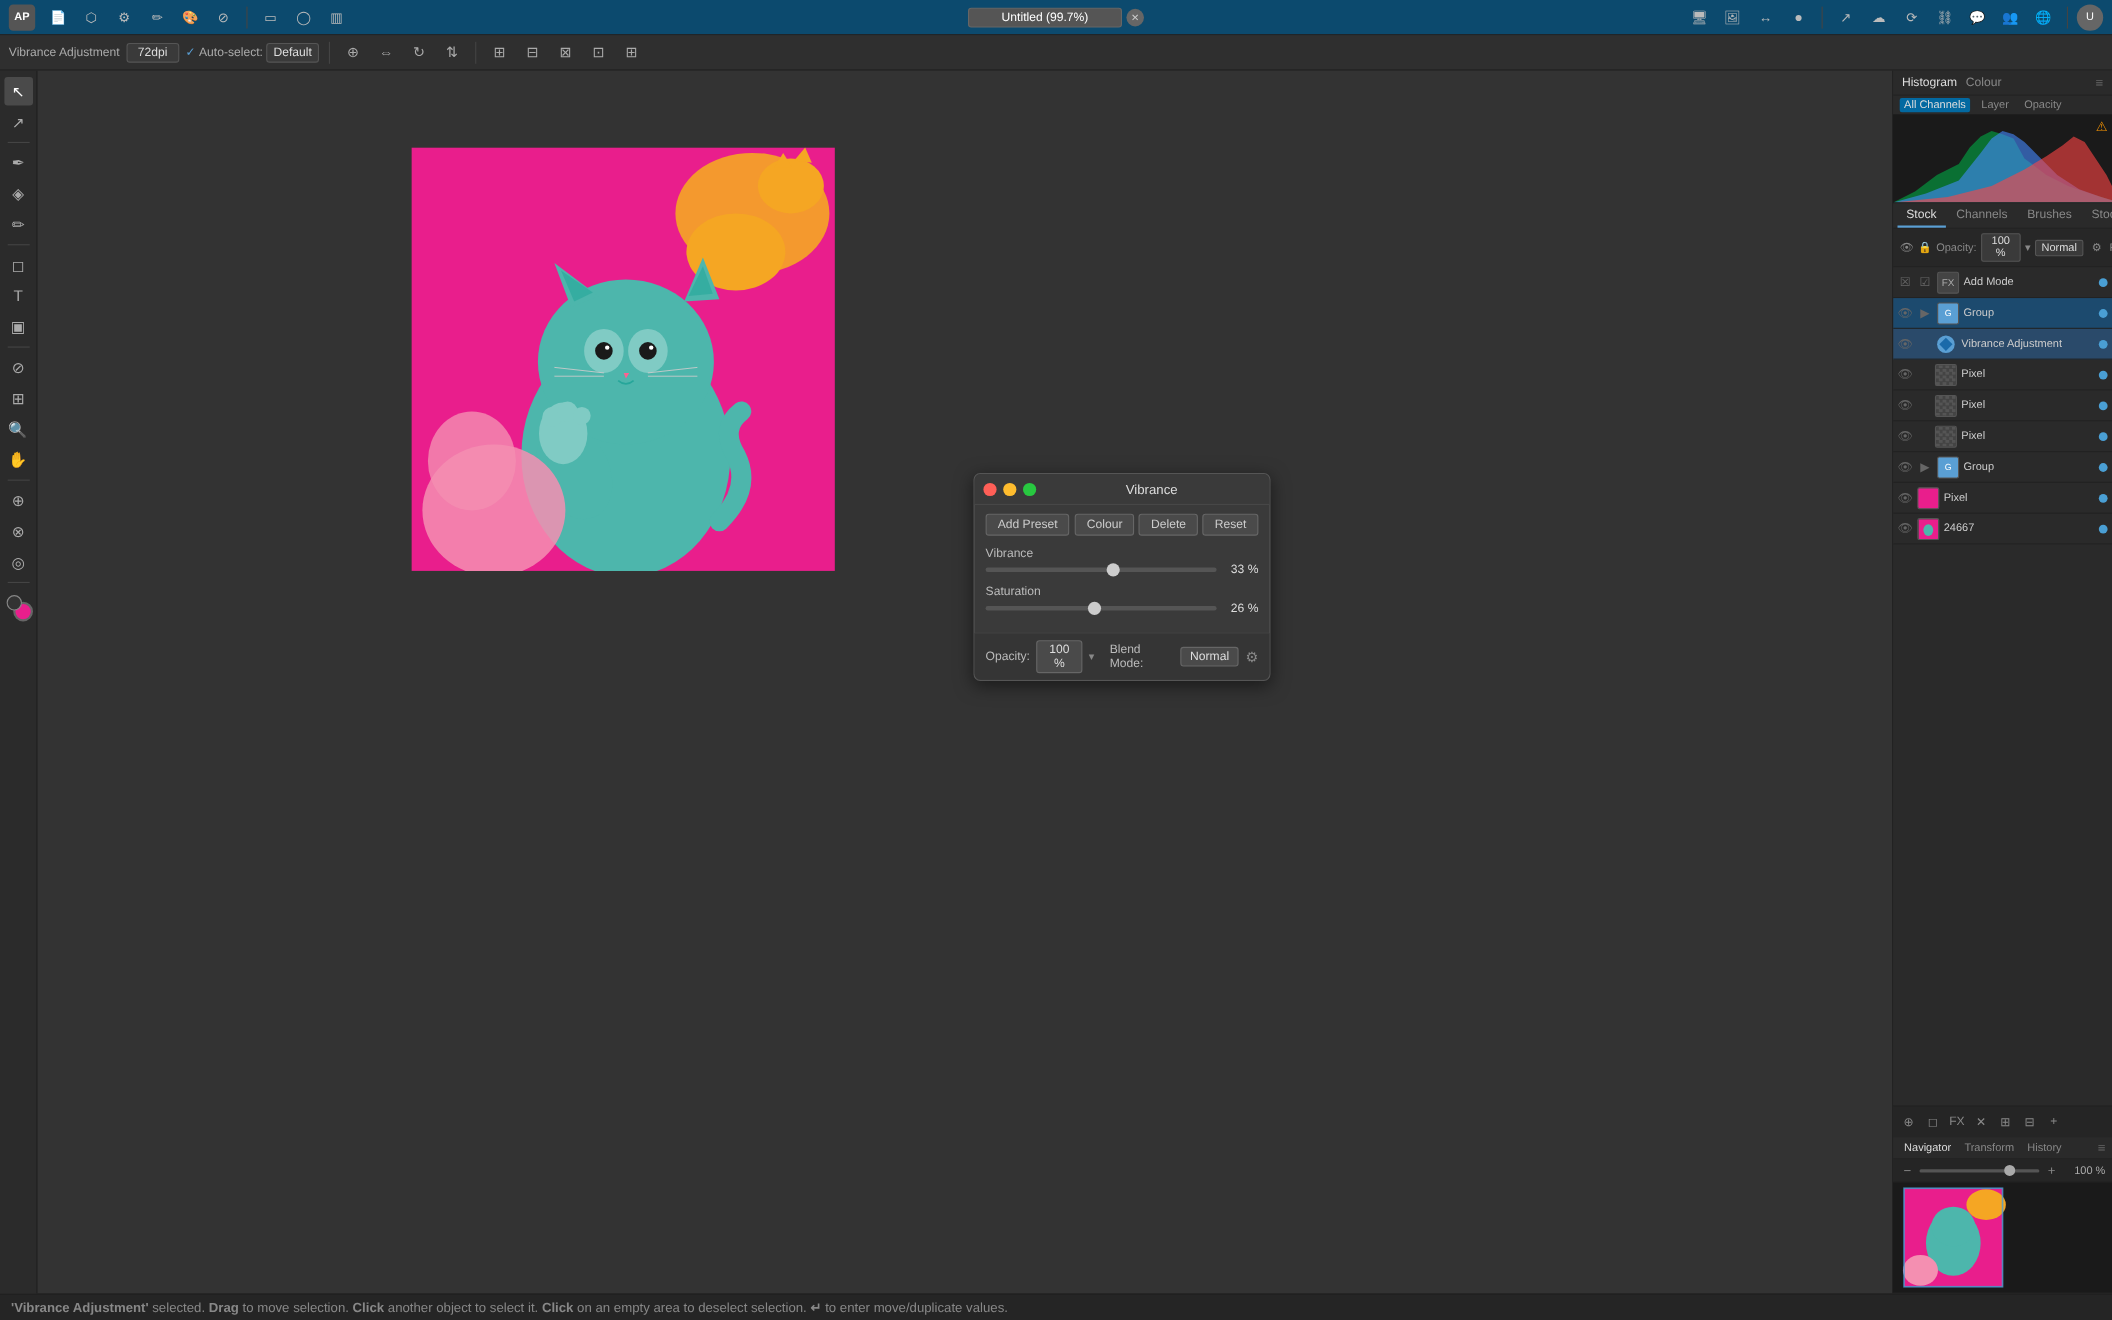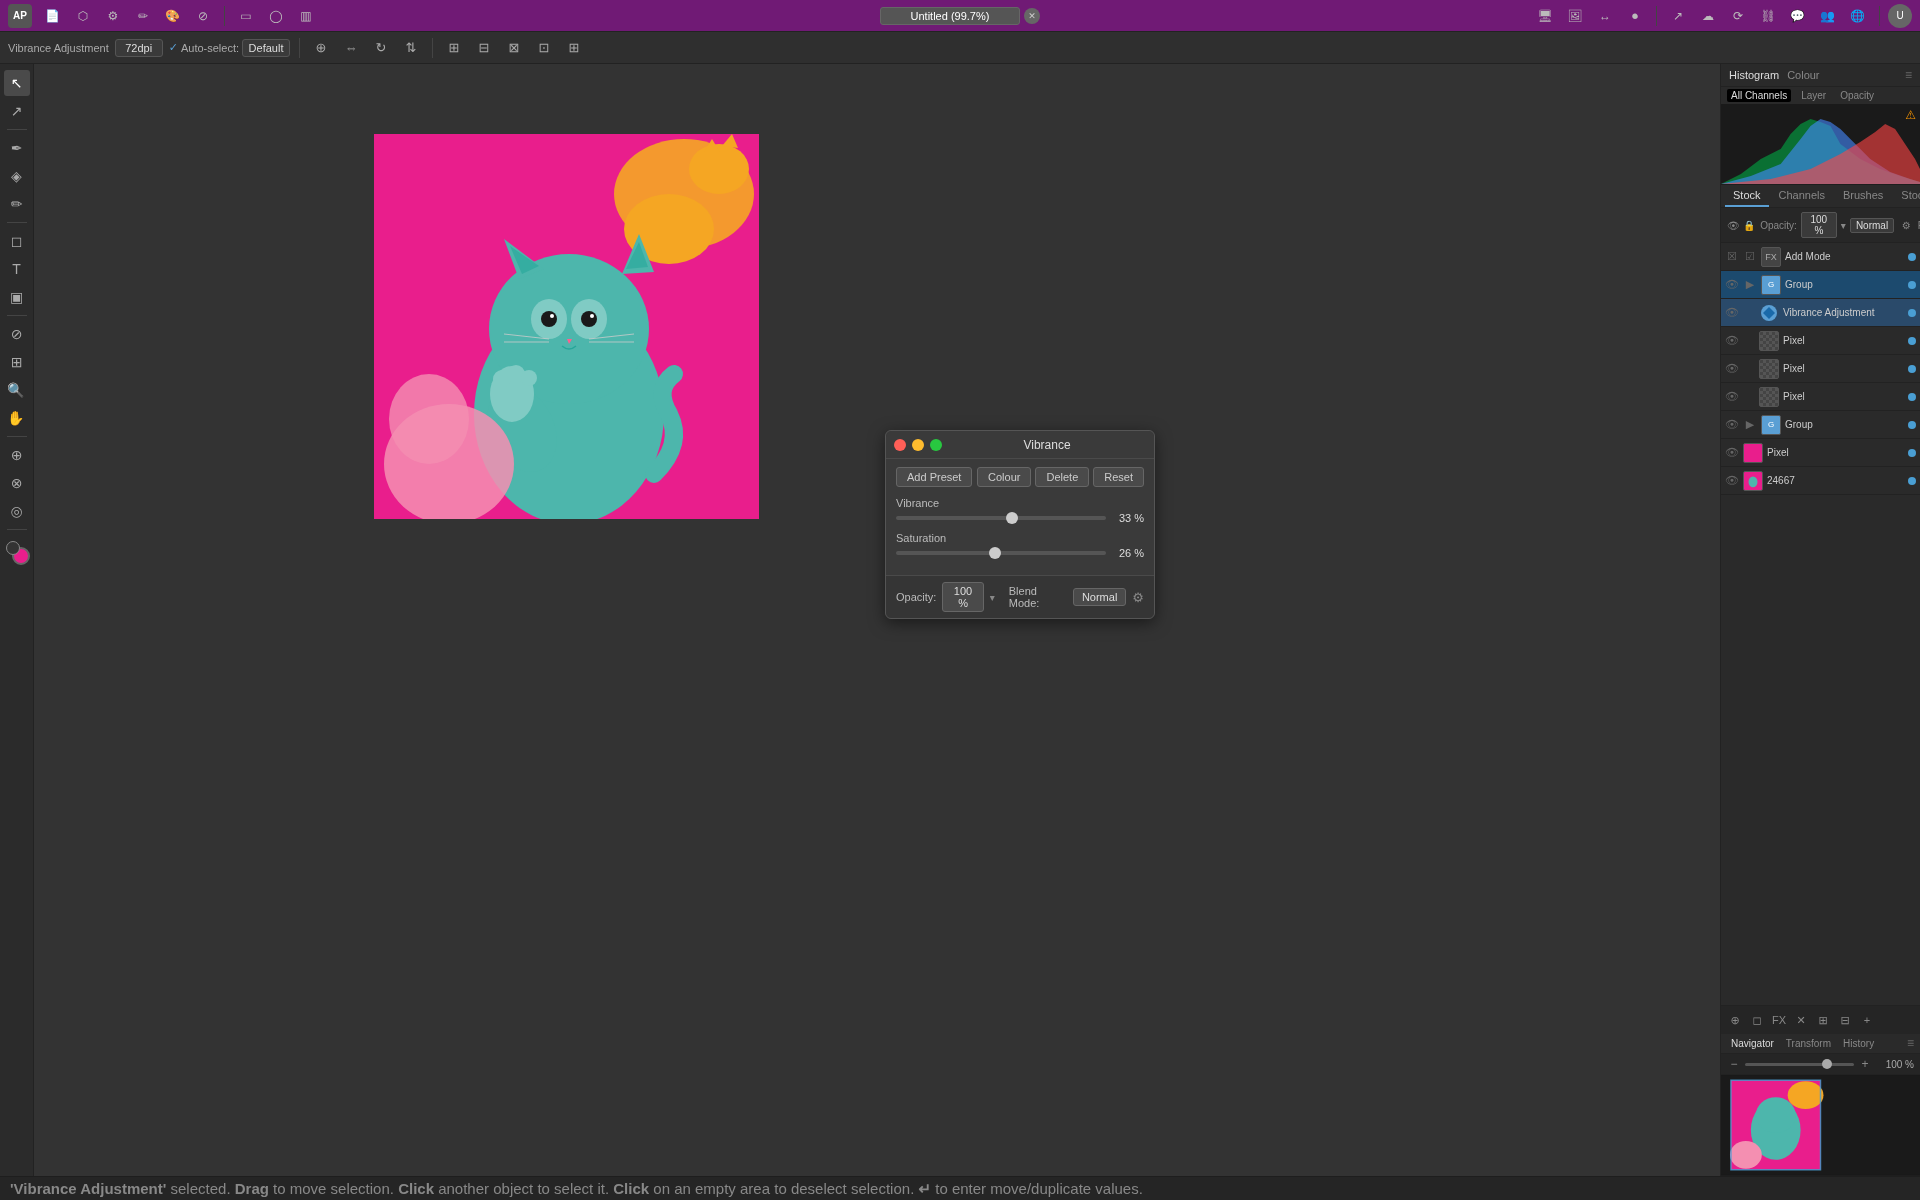--- a/index.html
+++ b/index.html
@@ -18,7 +18,7 @@
     #top-menubar {
       width: 100%;
       height: 32px;
-      background: #701a75;
+      background: #0c4a6e;
       border-bottom: 1px solid #222;
       display: flex;
       align-items: center;

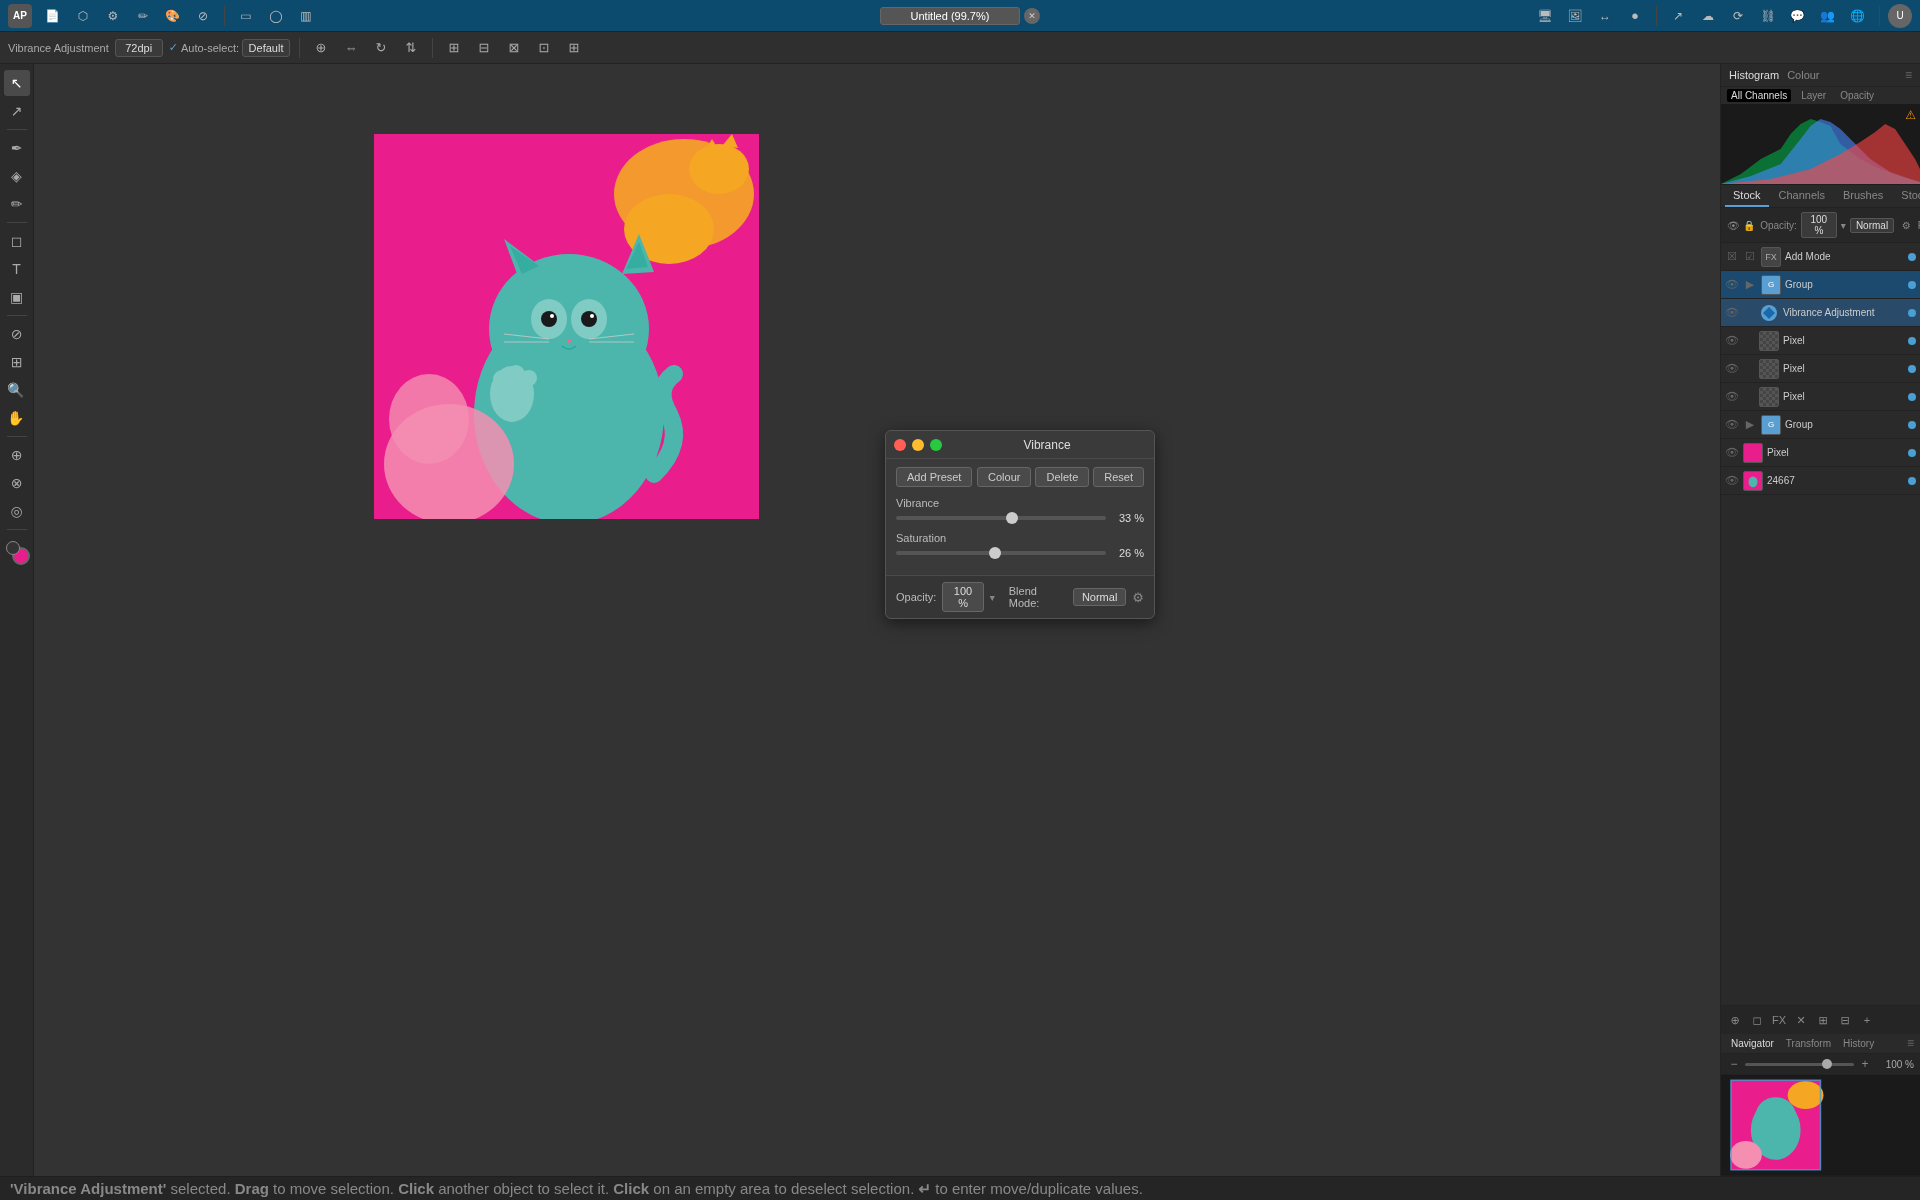--- a/index.html
+++ b/index.html
@@ -269,7 +269,7 @@
       font-size: 10px; color: #888; cursor: pointer;
       padding: 1px 4px;
     }
-    .hist-sub-tab.active { color: #ddd; background: #000000; border-radius: 2px; }
+    .hist-sub-tab.active { color: #ddd; background: #0369a1; border-radius: 2px; }
 
     
     .layers-tabs {

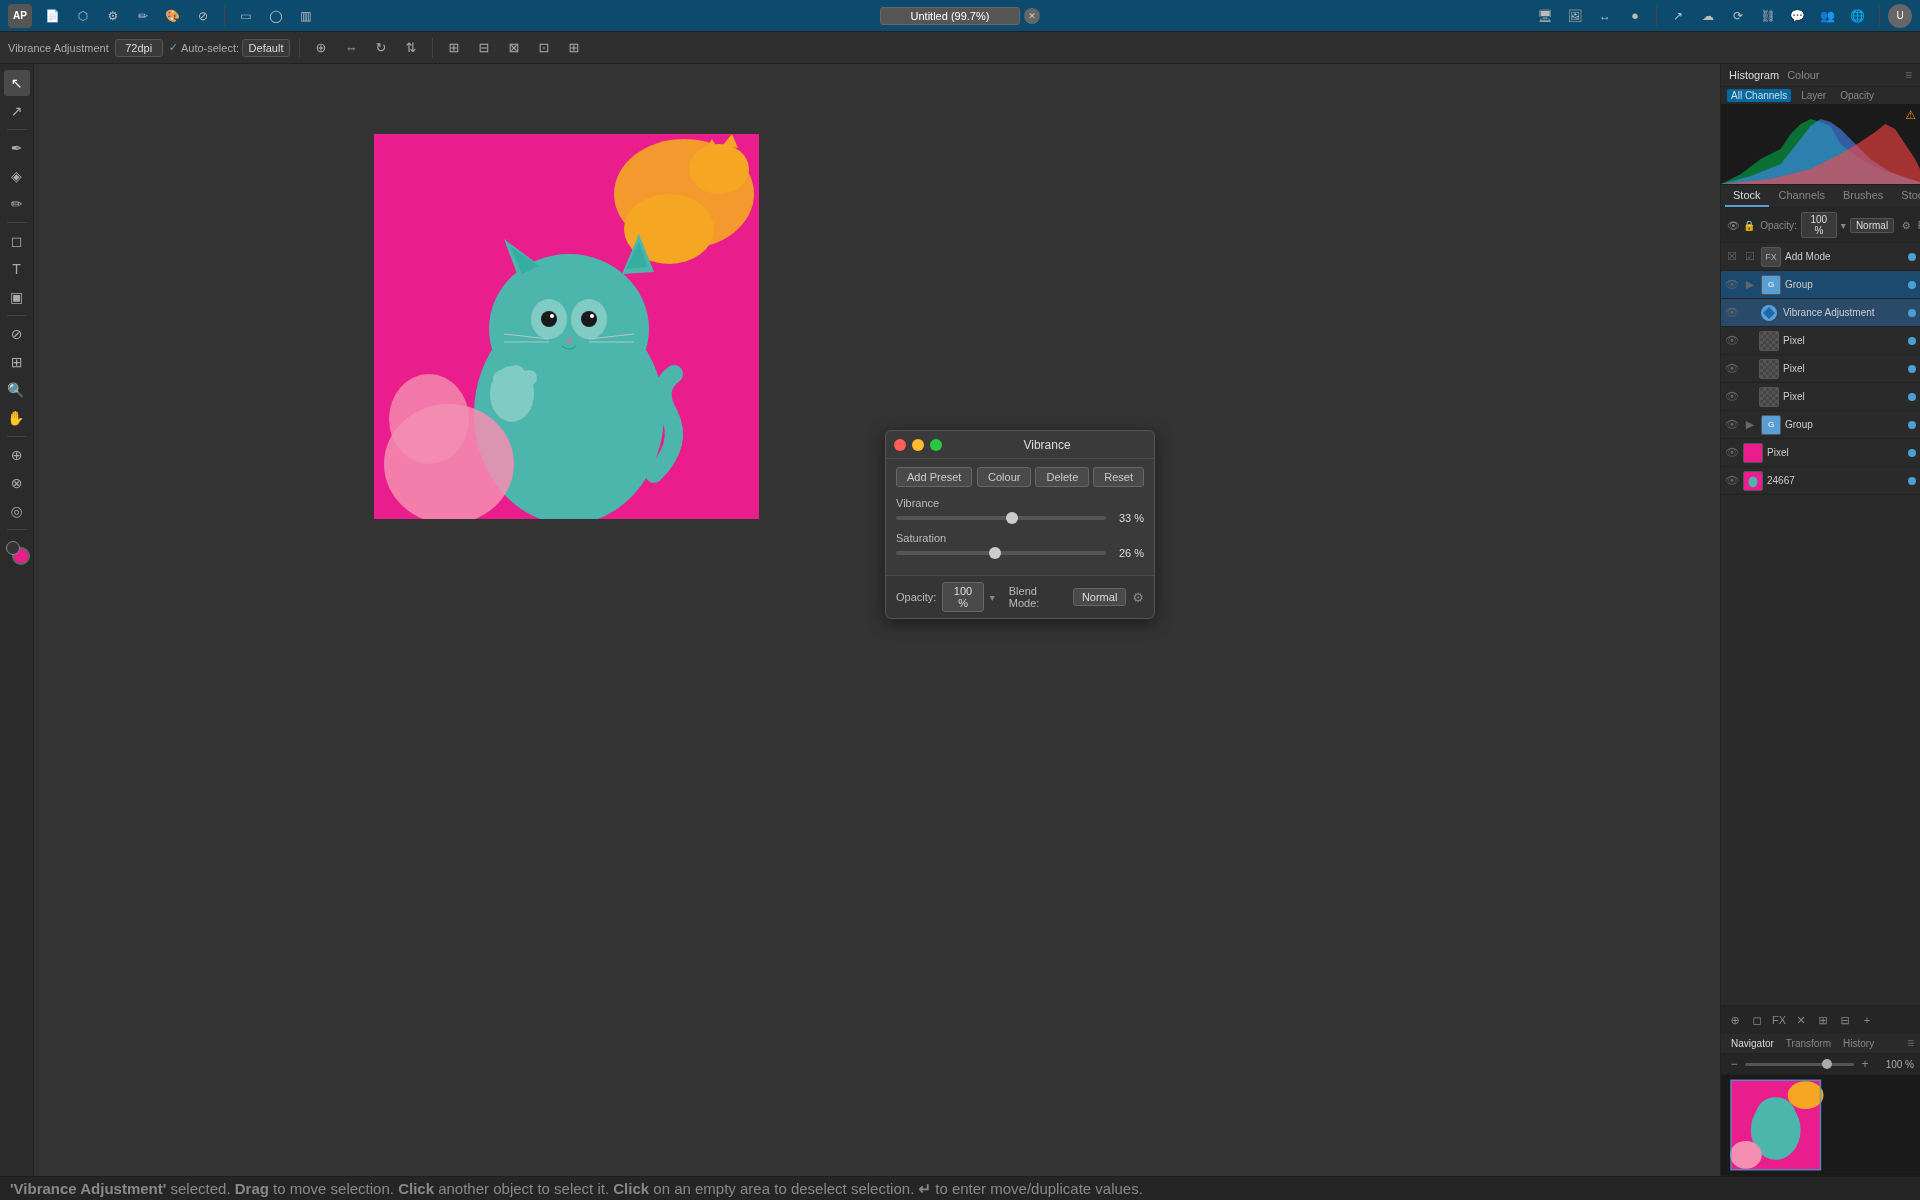--- a/index.html
+++ b/index.html
@@ -550,7 +550,7 @@
       display: flex;
       align-items: center;
       padding: 0 10px;
-      font-size: 15px; color: #888;
+      font-size: 12px; color: #888;
       gap: 6px;
     }
 

